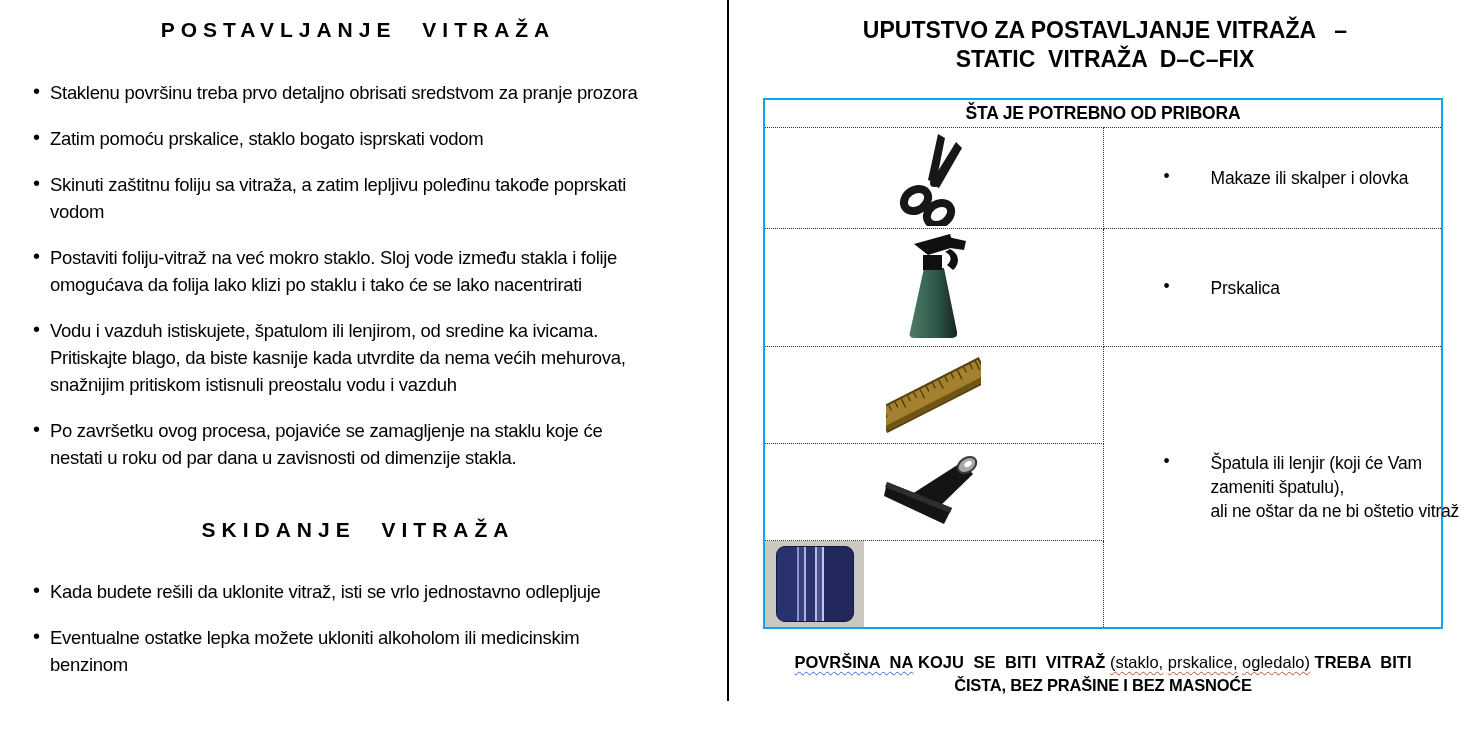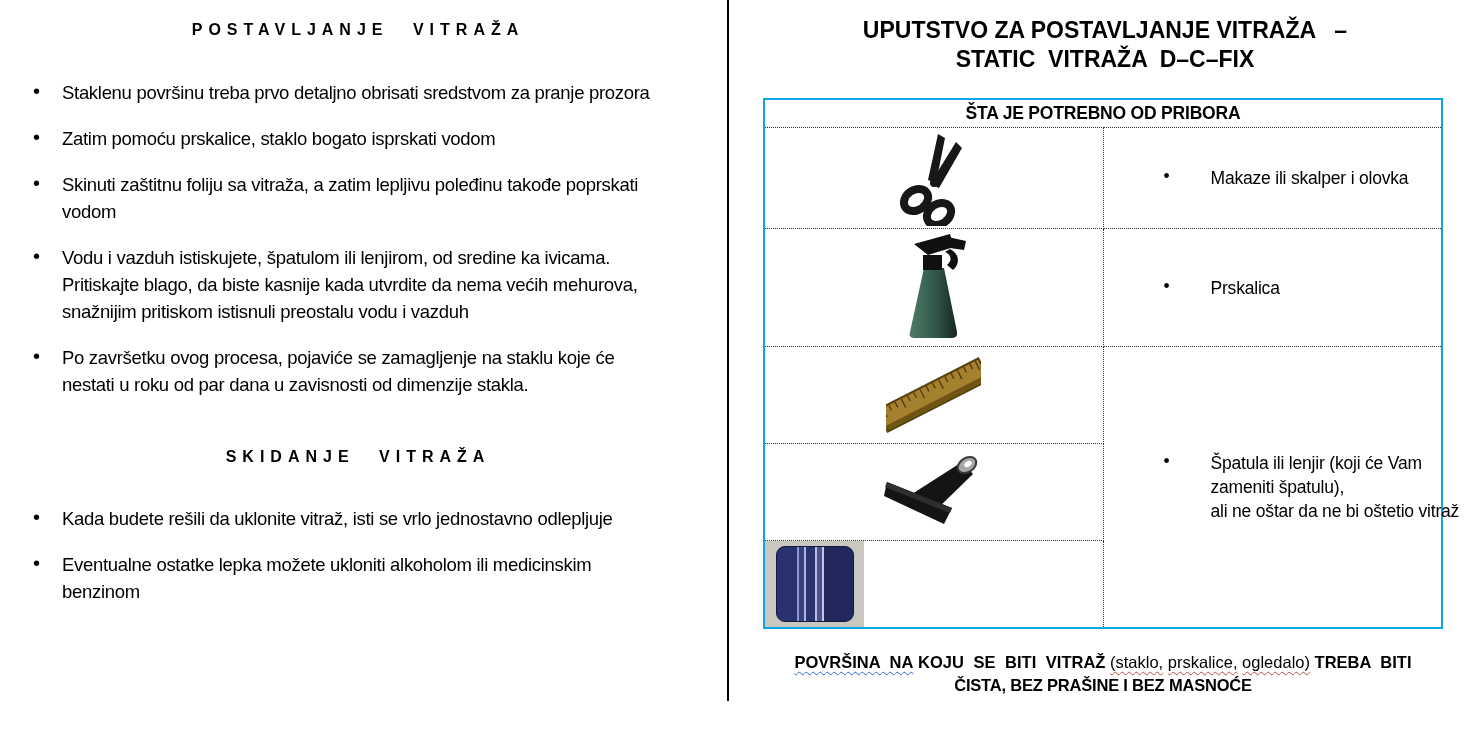--- a/index.html
+++ b/index.html
@@ -10,7 +10,7 @@
   
   .col-left{position:absolute;left:0;top:0;width:716px;}
   .lhead{
-    font-weight:bold;font-size:16px;line-height:25px;text-align:center;
+    font-weight:bold;font-size:21px;line-height:25px;text-align:center;
     letter-spacing:6px;word-spacing:14px;margin:0;
   }
   .lhead.first{margin-top:17px;margin-bottom:37px;}

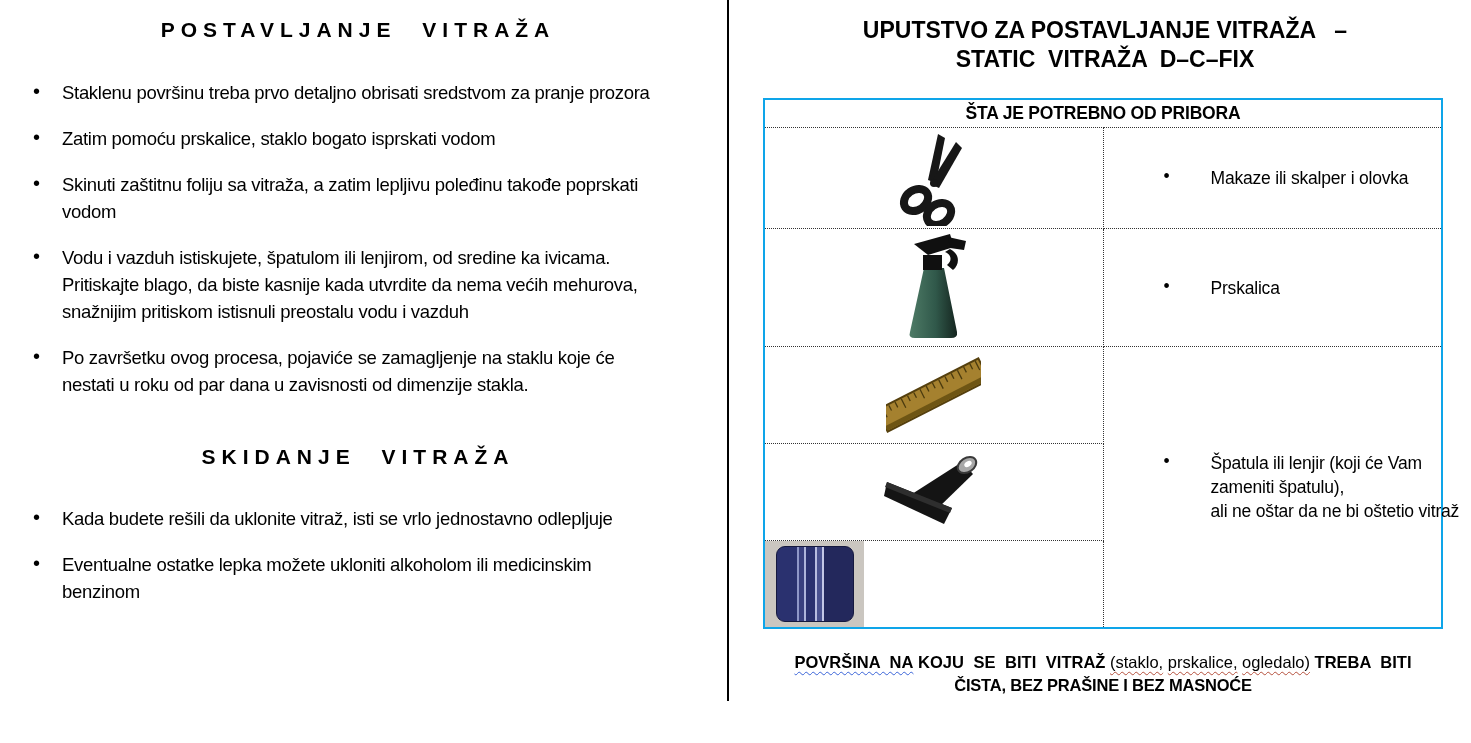--- a/index.html
+++ b/index.html
@@ -24,7 +24,7 @@
   ul.blist li::before{
     content:"\2022";position:absolute;left:0;top:-1px;font-size:20px;
   }
-  .ltext{display:inline-block;white-space:pre-line;vertical-align:top;margin-left:12px;}
+  .ltext{display:inline-block;white-space:pre-line;vertical-align:top;}
   
   .vdivider{position:absolute;left:727px;top:0;width:2px;height:701px;background:#000;}
   

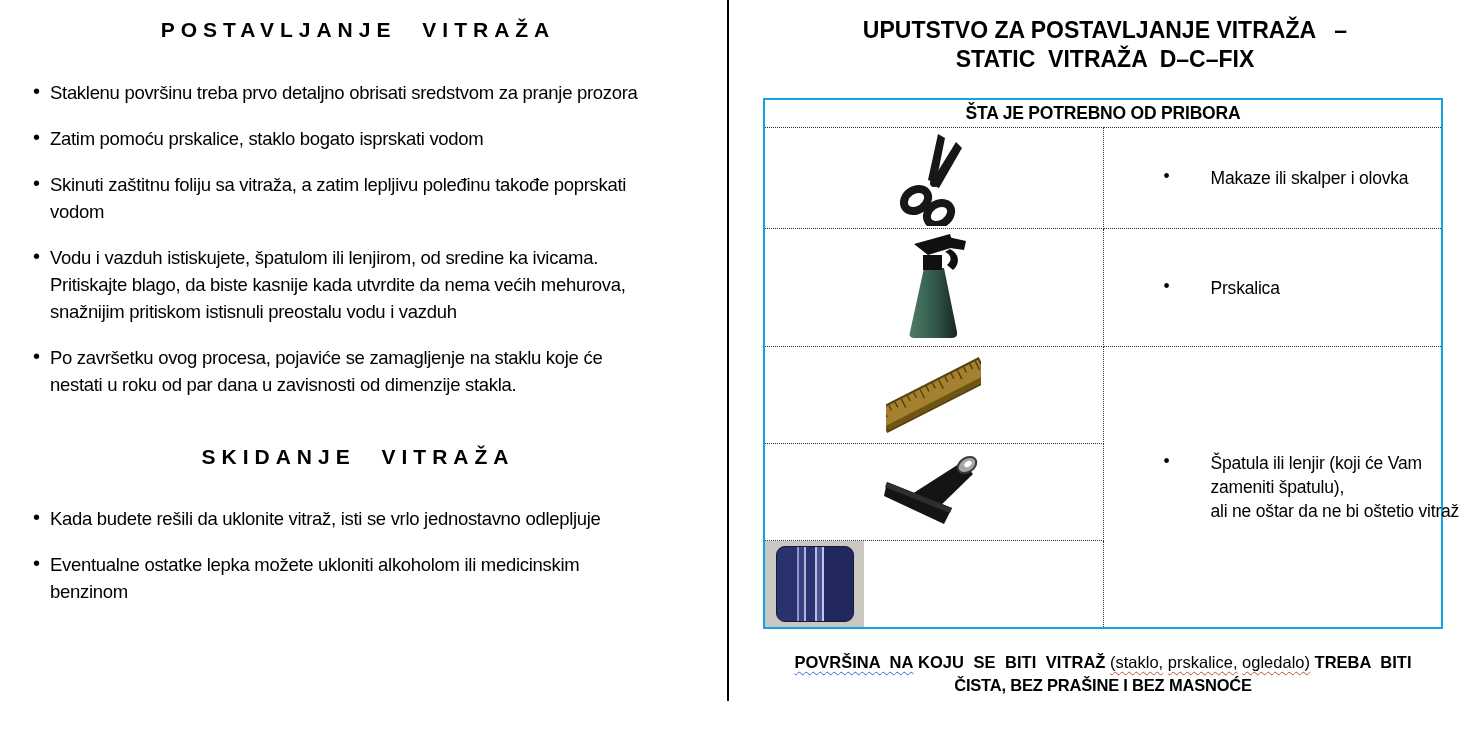--- a/index.html
+++ b/index.html
@@ -95,6 +95,8 @@
       <li><span class="ltext">Zatim pomoću prskalice, staklo bogato isprskati vodom</span></li>
       <li><span class="ltext">Skinuti zaštitnu foliju sa vitraža, a zatim lepljivu poleđinu takođe poprskati
 vodom</span></li>
+      <li><span class="ltext">Postaviti foliju-vitraž na već mokro staklo. Sloj vode između stakla i folije
+omogućava da folija lako klizi po staklu i tako će se lako nacentrirati</span></li>
       <li><span class="ltext">Vodu i vazduh istiskujete, špatulom ili lenjirom, od sredine ka ivicama.
 Pritiskajte blago, da biste kasnije kada utvrdite da nema većih mehurova,
 snažnijim pritiskom istisnuli preostalu vodu i vazduh</span></li>

